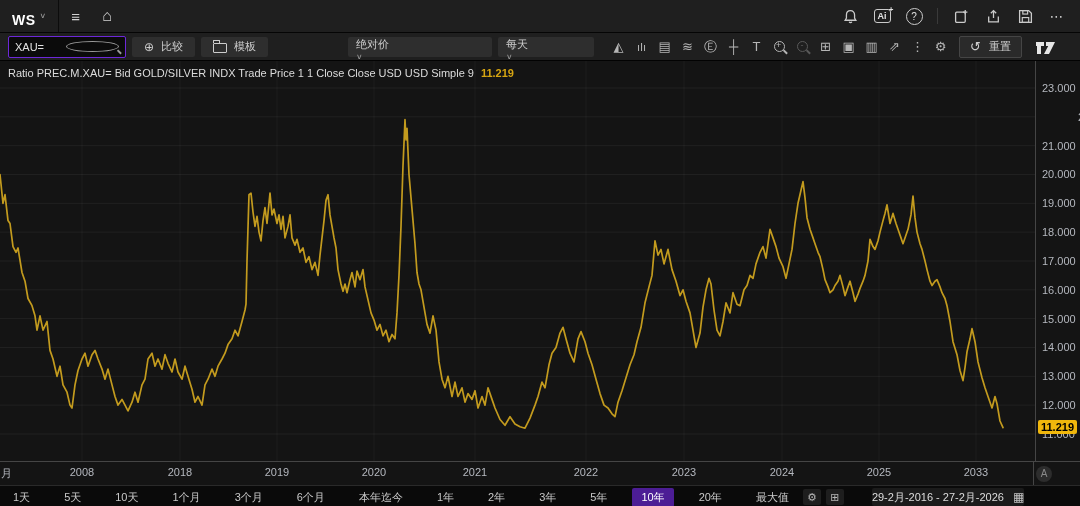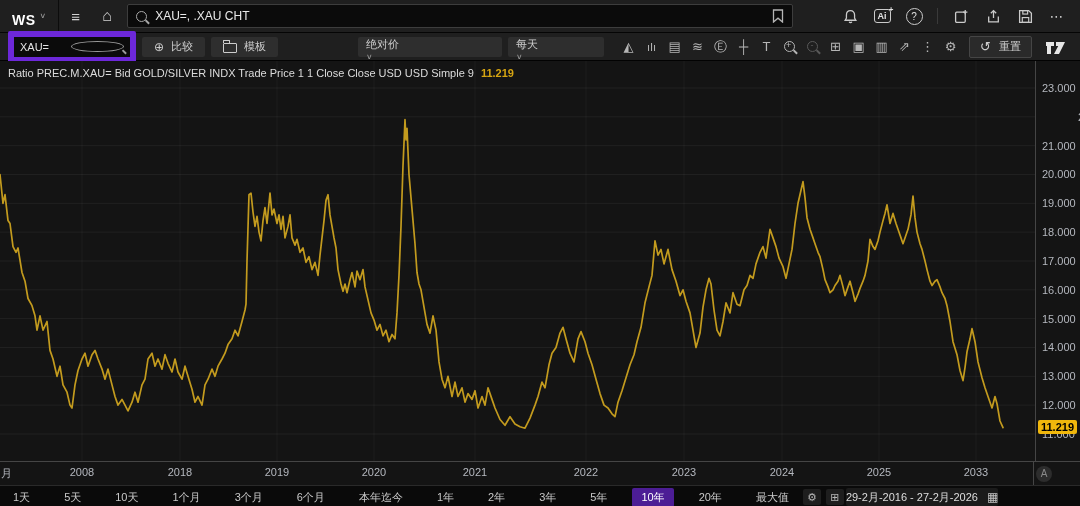--- a/index.html
+++ b/index.html
@@ -85,15 +85,6 @@
   <div class="tb-iconbtn">
       <span class="home">⌂</span>
     </div>
-  <div class="search-bar">
-    <span class="mag" style="color:#a8a8a8"></span>
-    <span class="search-text">XAU=, .XAU CHT</span>
-    <span style="color:#b5b5b5;display:flex;">
-      <svg width="12" height="14" viewBox="0 0 12 14">
-          <path d="M1.5 1h9v12L6 9.2 1.5 13z" fill="none" stroke="currentColor" stroke-width="1.3"></path>
-        </svg>
-    </span>
-  </div>
   <div class="topbar-right">
     <div class="tbr-icon">
       <svg width="15" height="15" viewBox="0 0 14 14">

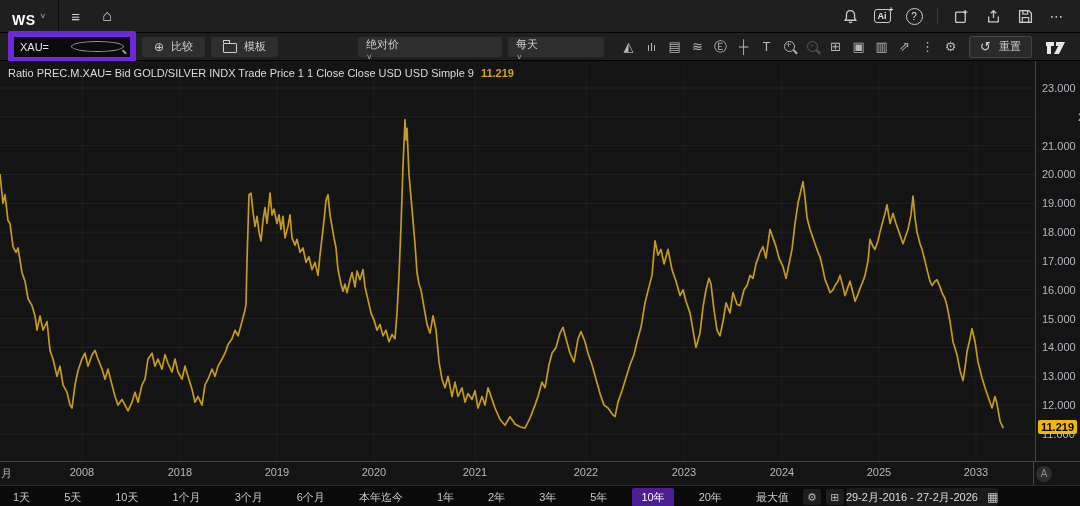--- a/index.html
+++ b/index.html
@@ -30,7 +30,7 @@
   .dots{font-size:14px;letter-spacing:1px;}
   
   .toolbar{height:27px;background:#1f1f1f;border-bottom:1px solid #020202;display:flex;align-items:center;padding:0 8px;gap:6px;}
-  .symbol-input{width:104px;height:20px;background:#0b0b0b;border:6px solid #6d28d9;border-radius:2px;display:flex;align-items:center;padding:0 6px;color:#e3e3e3;font-size:11px;}
+  .symbol-input{width:104px;height:20px;background:#0b0b0b;border:1px solid #6d28d9;border-radius:2px;display:flex;align-items:center;padding:0 6px;color:#e3e3e3;font-size:11px;}
   .symbol-input .mag{color:#9b9b9b;}
   .symbol-input span{flex:1;}
   .tb-btn{height:20px;background:#2e2e2e;border-radius:2px;display:flex;align-items:center;justify-content:center;gap:7px;padding:0 12px;font-size:11px;color:#cdcdcd;cursor:pointer;}

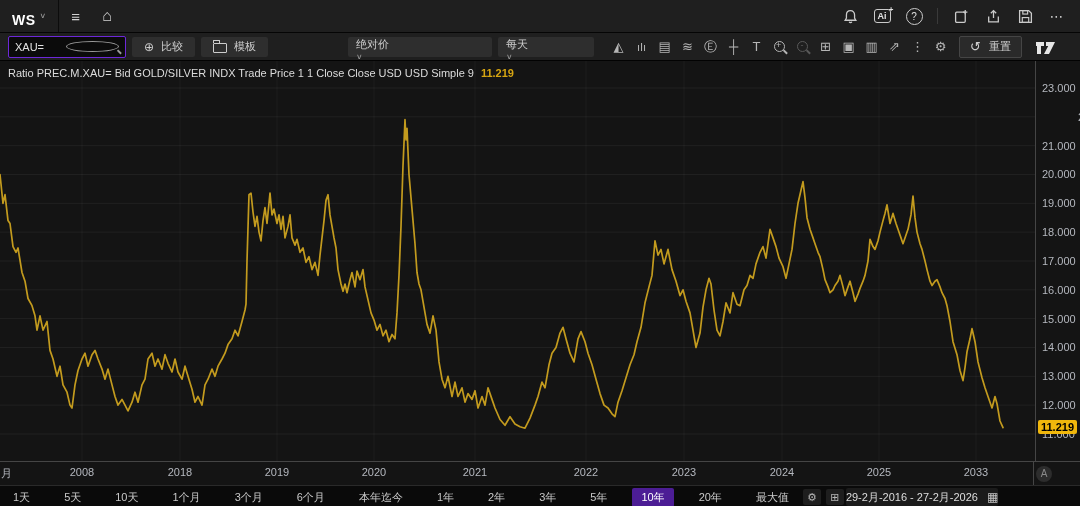--- a/index.html
+++ b/index.html
@@ -68,7 +68,7 @@
   .range-btn{padding:2px 9px;color:#c9c9c9;border-radius:2px;cursor:pointer;white-space:nowrap;}
   .range-btn.selected{background:#4c1d95;color:#ffffff;}
   .mini-btn{width:18px;height:16px;background:#1e1e1e;border-radius:2px;color:#b6b6b6;display:flex;align-items:center;justify-content:center;font-size:11px;margin-left:3px;cursor:pointer;}
-  .date-box{height:18px;background:#1b1b1b;border-radius:2px;display:flex;align-items:center;gap:9px;padding:0 0;color:#dddddd;cursor:pointer;}
+  .date-box{margin-left:26px;height:18px;background:#1b1b1b;border-radius:2px;display:flex;align-items:center;gap:9px;padding:0 0;color:#dddddd;cursor:pointer;}
   .cal-icon{font-size:12px;color:#c2c2c2;}
 </style>
 </head>

